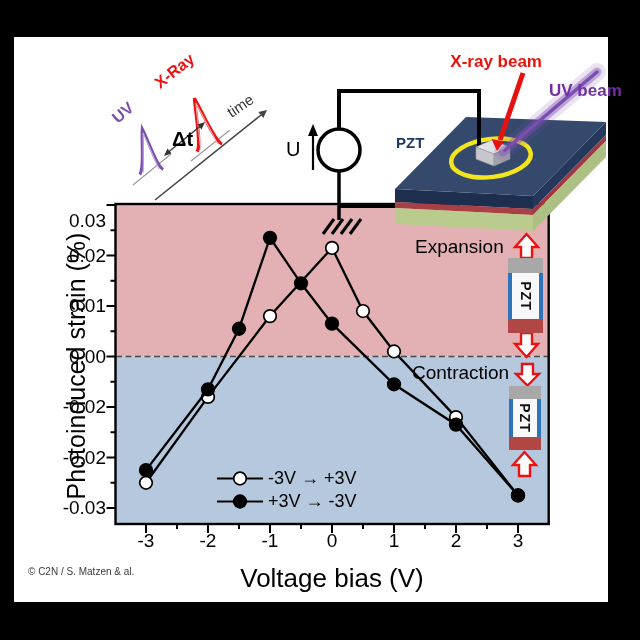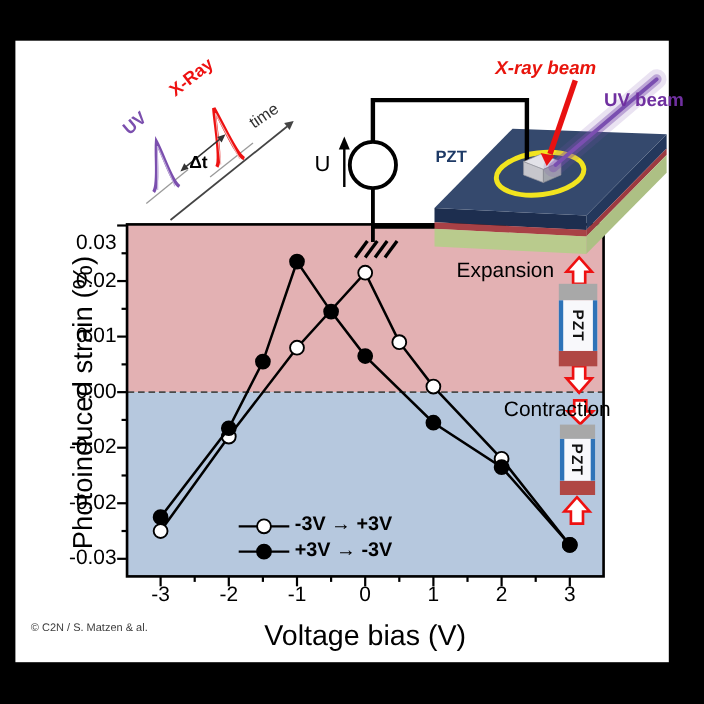--- a/index.html
+++ b/index.html
@@ -15,7 +15,7 @@
   #copyright{left:28px;top:566px;font-size:10px;color:#3c3c3c;}
   #expansion-label{left:415px;top:236px;font-size:19px;}
   #contraction-label{left:412px;top:362px;font-size:19px;margin-left:46px;}
-  #xray-beam-label{left:428px;top:52px;width:114px;font-size:17px;font-weight:bold;color:#e8140c;text-align:right;font-style:italic;}
+  #xray-beam-label{left:428px;top:52px;width:114px;font-size:17px;font-weight:bold;color:#e8140c;text-align:right;}
   #uv-beam-label{left:549px;top:52px;font-size:17px;font-weight:bold;color:#7030a0;margin-top:29px;}
   #pzt-schematic-label{left:396px;top:134px;font-size:15px;font-weight:bold;color:#1e3a66;}
   #u-label{left:286px;top:138px;font-size:20px;}

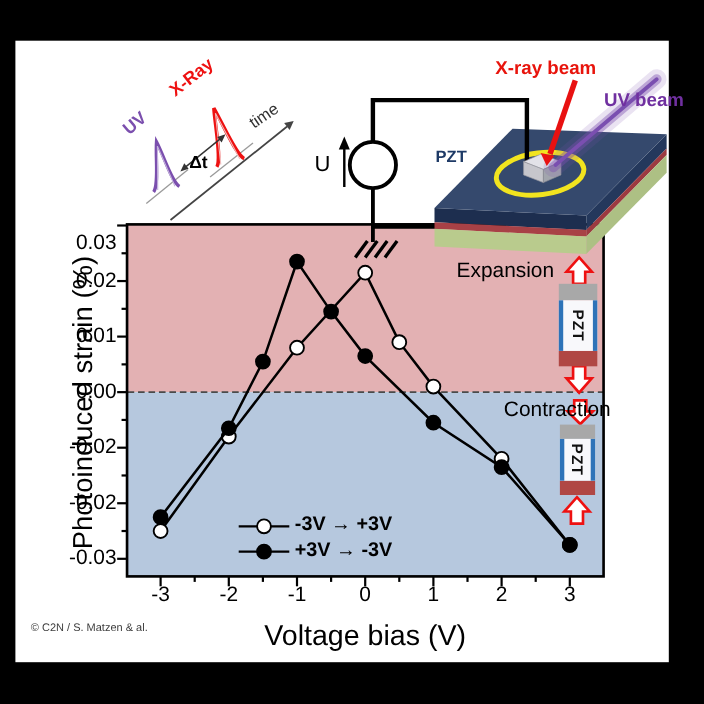--- a/index.html
+++ b/index.html
@@ -22,7 +22,7 @@
   #uv-pulse-label{left:112px;top:104px;font-size:16px;font-weight:600;color:#7b4fae;transform:rotate(-40deg);}
   #xray-pulse-label{left:152px;top:62px;font-size:16px;font-weight:600;color:#ee1111;transform:rotate(-38deg);}
   #time-label{left:226px;top:97px;font-size:15px;color:#333;transform:rotate(-34deg);}
-  #delta-t-label{left:172px;top:140px;font-size:16px;font-weight:bold;}
+  #delta-t-label{left:172px;top:128px;font-size:20px;font-weight:bold;}
   #legend{position:absolute;left:216px;top:470px;}
   .legend-row{display:flex;align-items:flex-end;height:17px;margin-bottom:6px;font-size:18px;font-weight:bold;}
   .legend-row svg{margin-right:4px;}

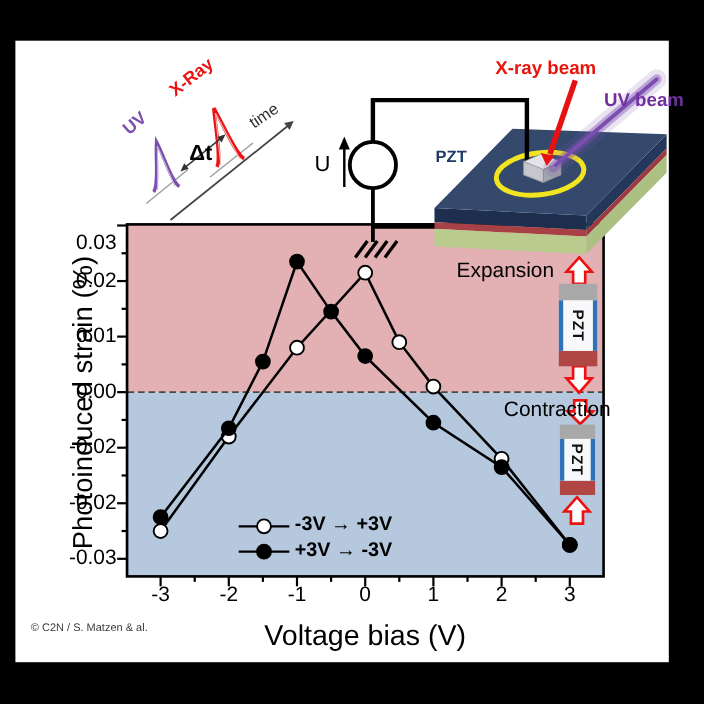--- a/index.html
+++ b/index.html
@@ -14,7 +14,7 @@
   #xlabel{left:332px;top:578px;font-size:26px;transform:translate(-50%,-50%);}
   #copyright{left:28px;top:566px;font-size:10px;color:#3c3c3c;}
   #expansion-label{left:415px;top:236px;font-size:19px;}
-  #contraction-label{left:412px;top:362px;font-size:19px;margin-left:46px;}
+  #contraction-label{left:412px;top:362px;font-size:19px;}
   #xray-beam-label{left:428px;top:52px;width:114px;font-size:17px;font-weight:bold;color:#e8140c;text-align:right;}
   #uv-beam-label{left:549px;top:52px;font-size:17px;font-weight:bold;color:#7030a0;margin-top:29px;}
   #pzt-schematic-label{left:396px;top:134px;font-size:15px;font-weight:bold;color:#1e3a66;}

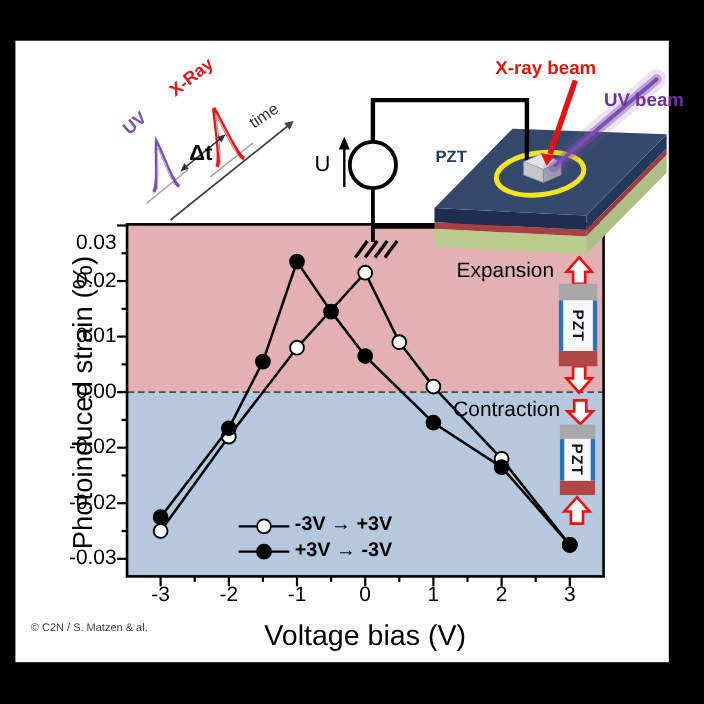--- a/index.html
+++ b/index.html
@@ -24,7 +24,7 @@
   #time-label{left:226px;top:97px;font-size:15px;color:#333;transform:rotate(-34deg);}
   #delta-t-label{left:172px;top:128px;font-size:20px;font-weight:bold;}
   #legend{position:absolute;left:216px;top:470px;}
-  .legend-row{display:flex;align-items:flex-end;height:17px;margin-bottom:6px;font-size:18px;font-weight:bold;}
+  .legend-row{display:flex;align-items:center;height:17px;margin-bottom:6px;font-size:18px;}
   .legend-row svg{margin-right:4px;}
   .stack{position:absolute;box-sizing:border-box;}
   .bar-gray{background:#a8a8a8;}

